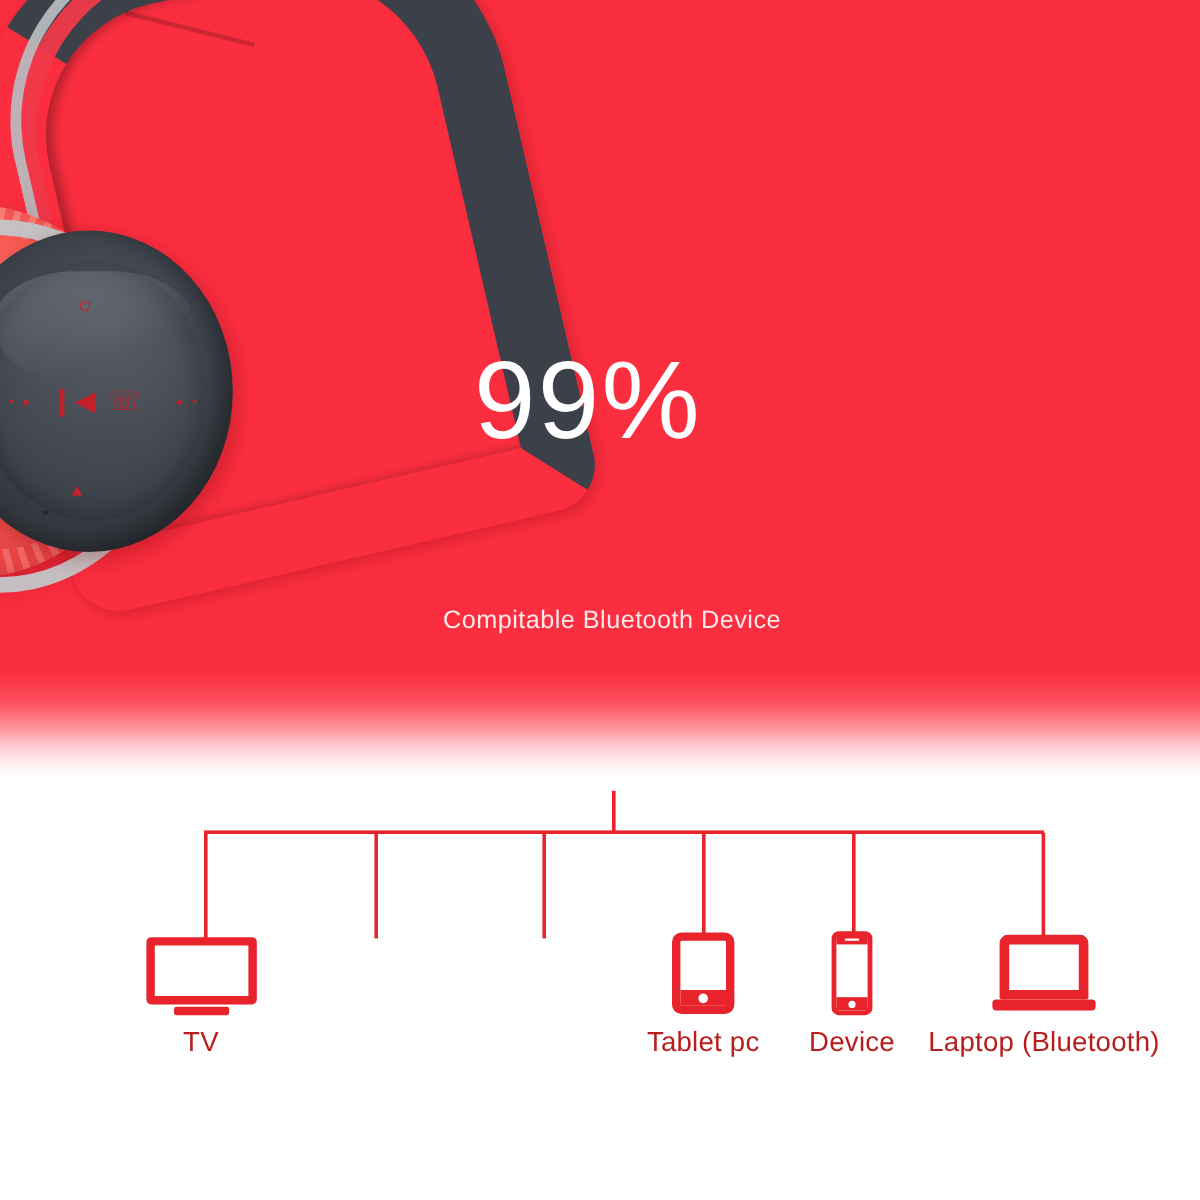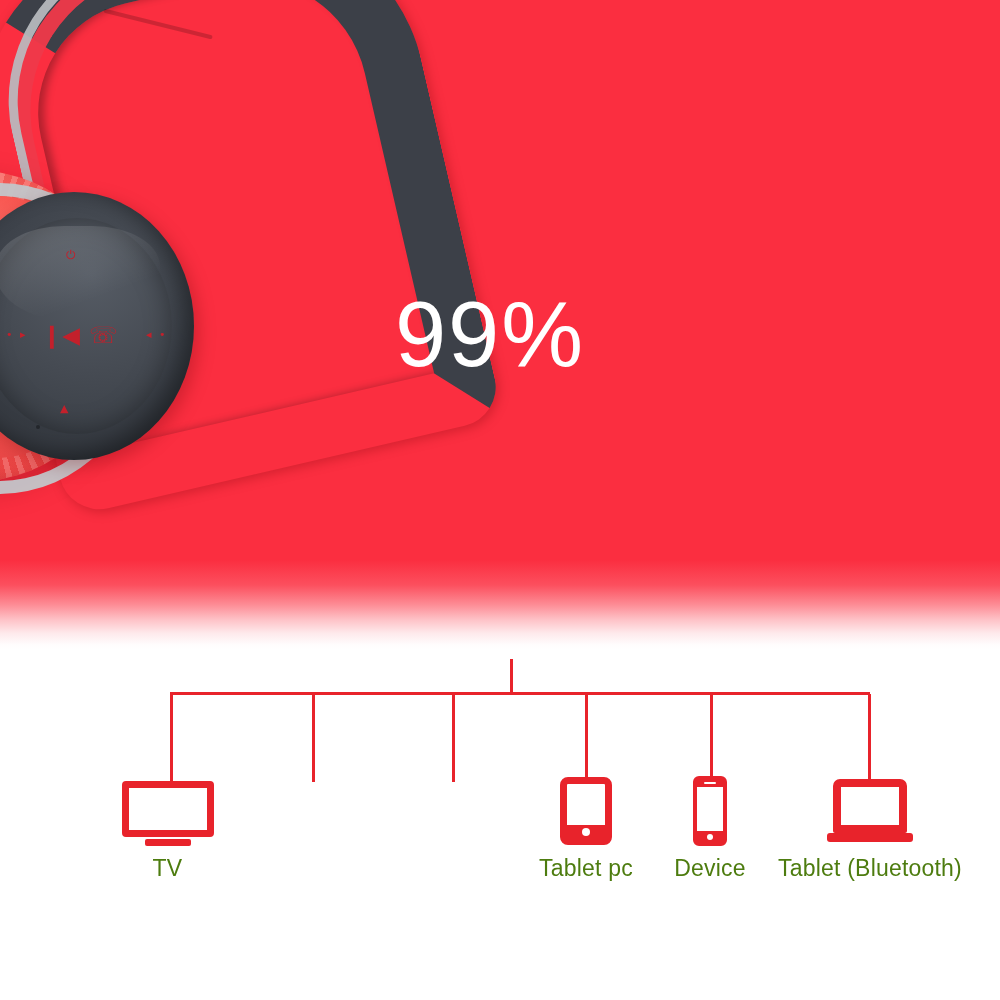--- a/index.html
+++ b/index.html
@@ -194,6 +194,9 @@
       <span class="pct-shift">99%</span>
     </div>
 
+    <div class="tagline">
+      <span class="tag-shift">Compitable Bluetooth Device</span>
+    </div>
   </div>
 
   <div class="tree">

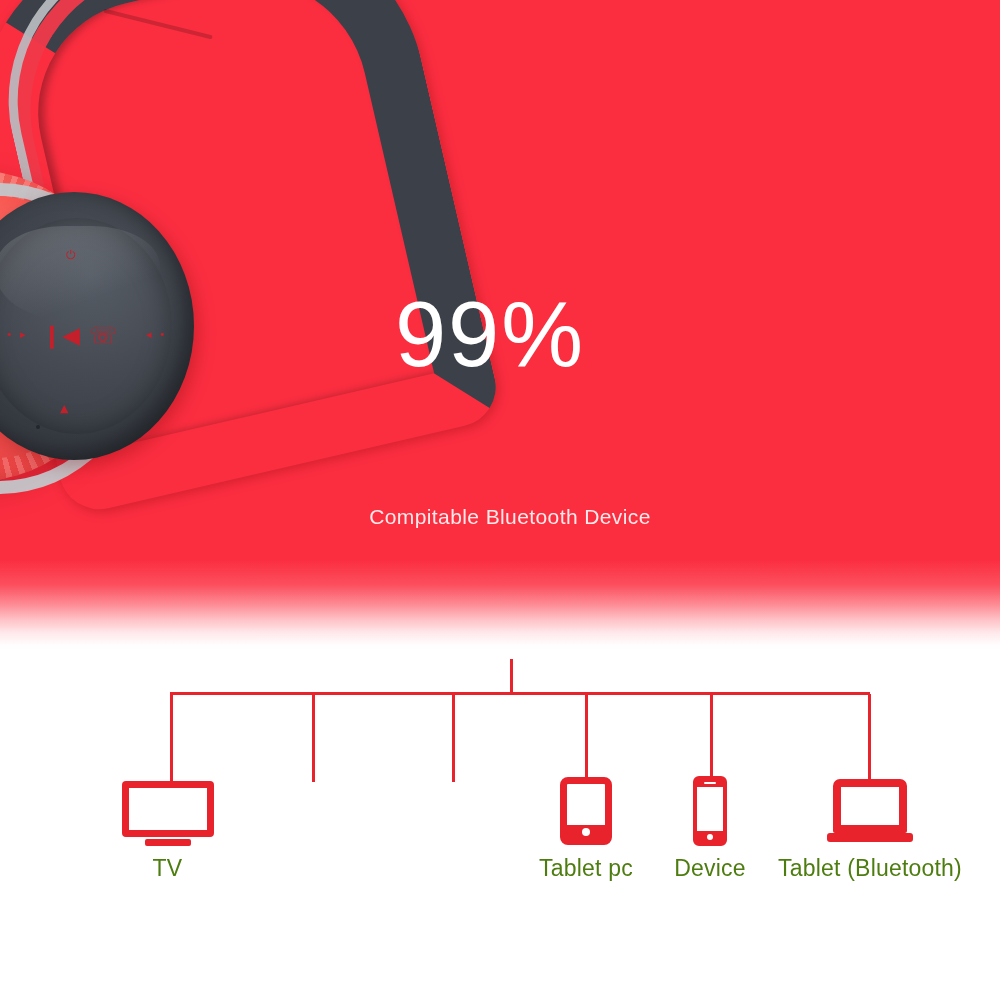--- a/index.html
+++ b/index.html
@@ -121,7 +121,7 @@
   .dev{position:absolute;top:125px;text-align:center;}
   .dev-icon{position:relative;height:72px;margin:0 auto;}
   .dev-label{
-    margin-top:8px;color:#4d7c0f;font-size:23px;font-weight:400;
+    margin-top:8px;color:#b91c1c;font-size:23px;font-weight:400;
     letter-spacing:.2px;white-space:nowrap;
   }
 

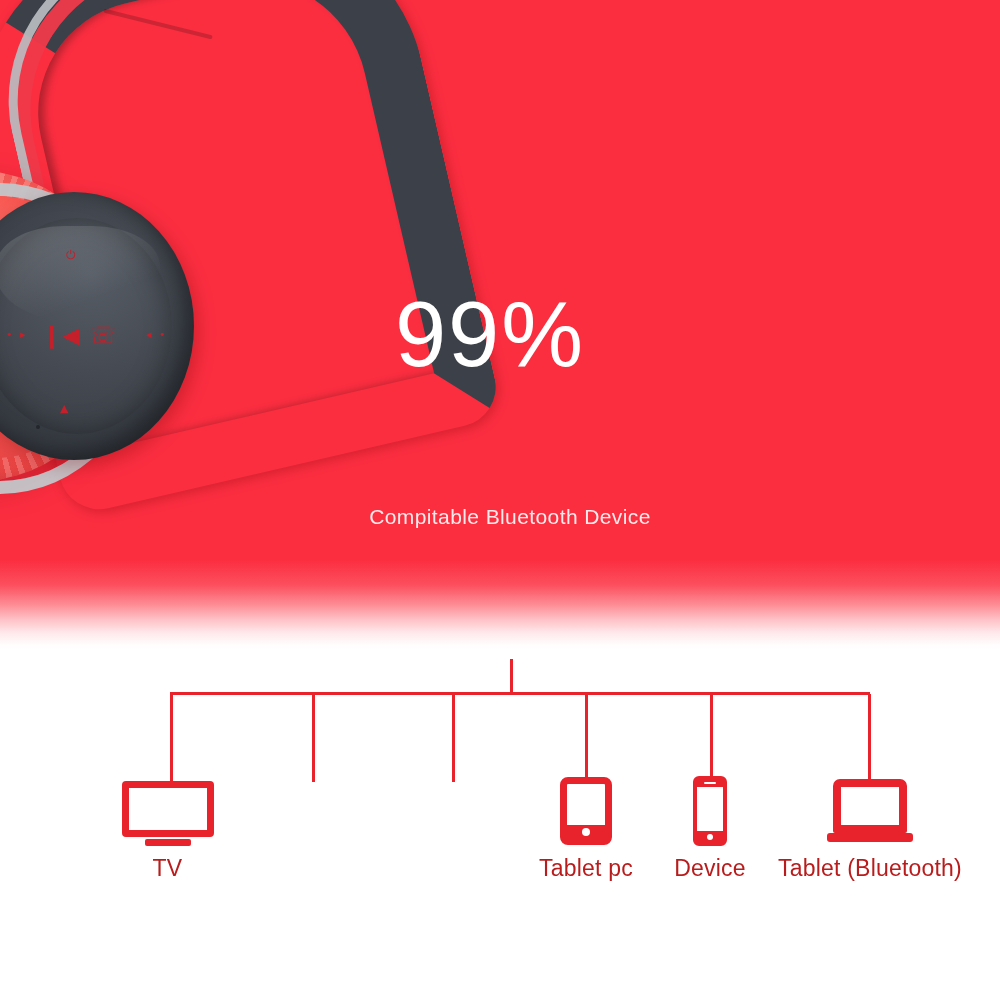--- a/index.html
+++ b/index.html
@@ -246,7 +246,7 @@
         <div class="lid"></div>
           <div class="base"></div>
       </div>
-      <div class="dev-label">Tablet (Bluetooth)</div>
+      <div class="dev-label">Laptop (Bluetooth)</div>
     </div>
   </div>
 

